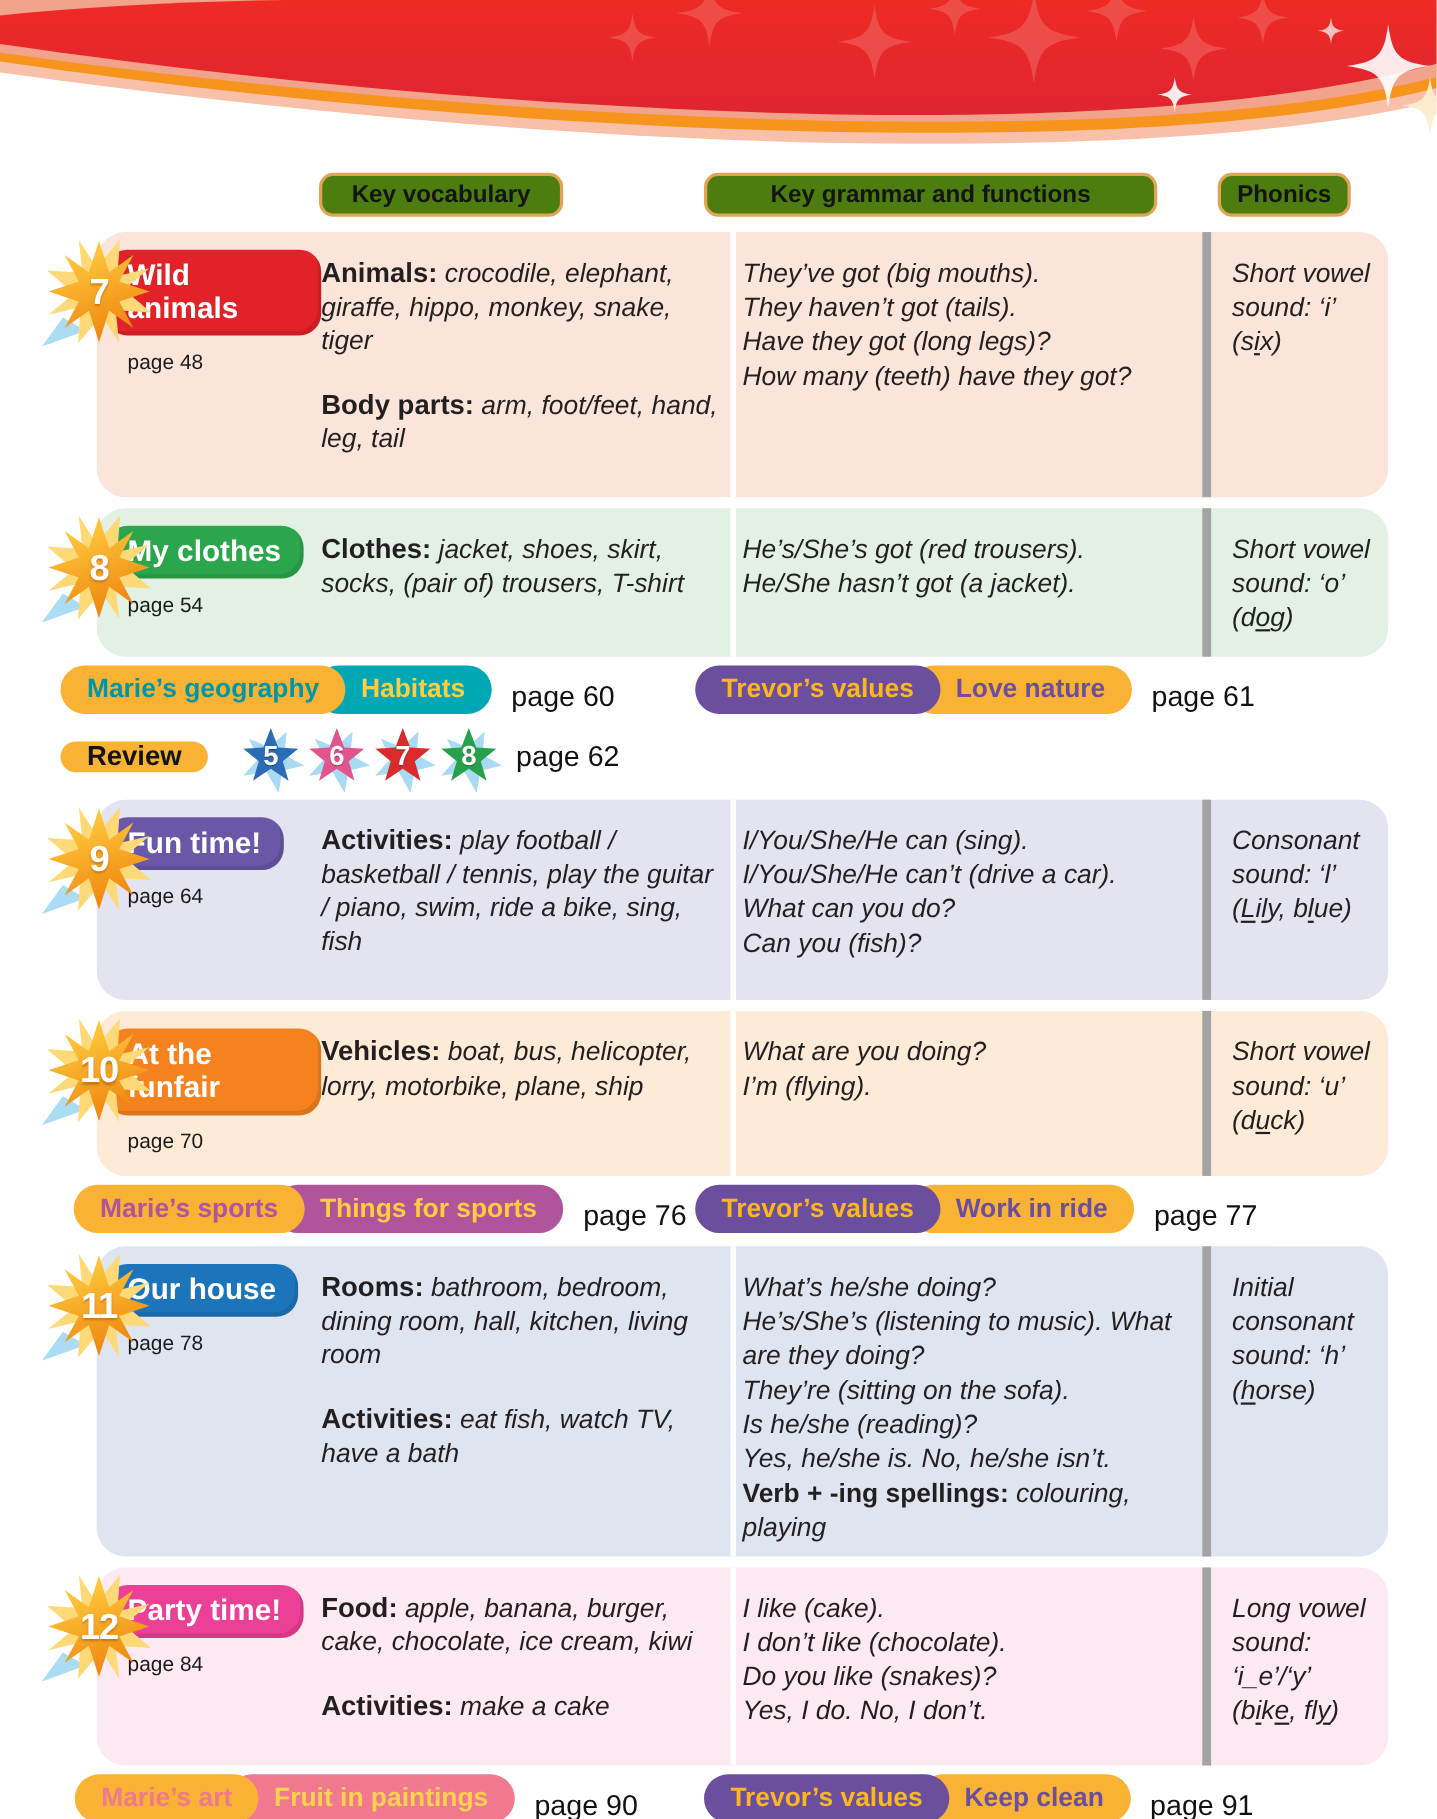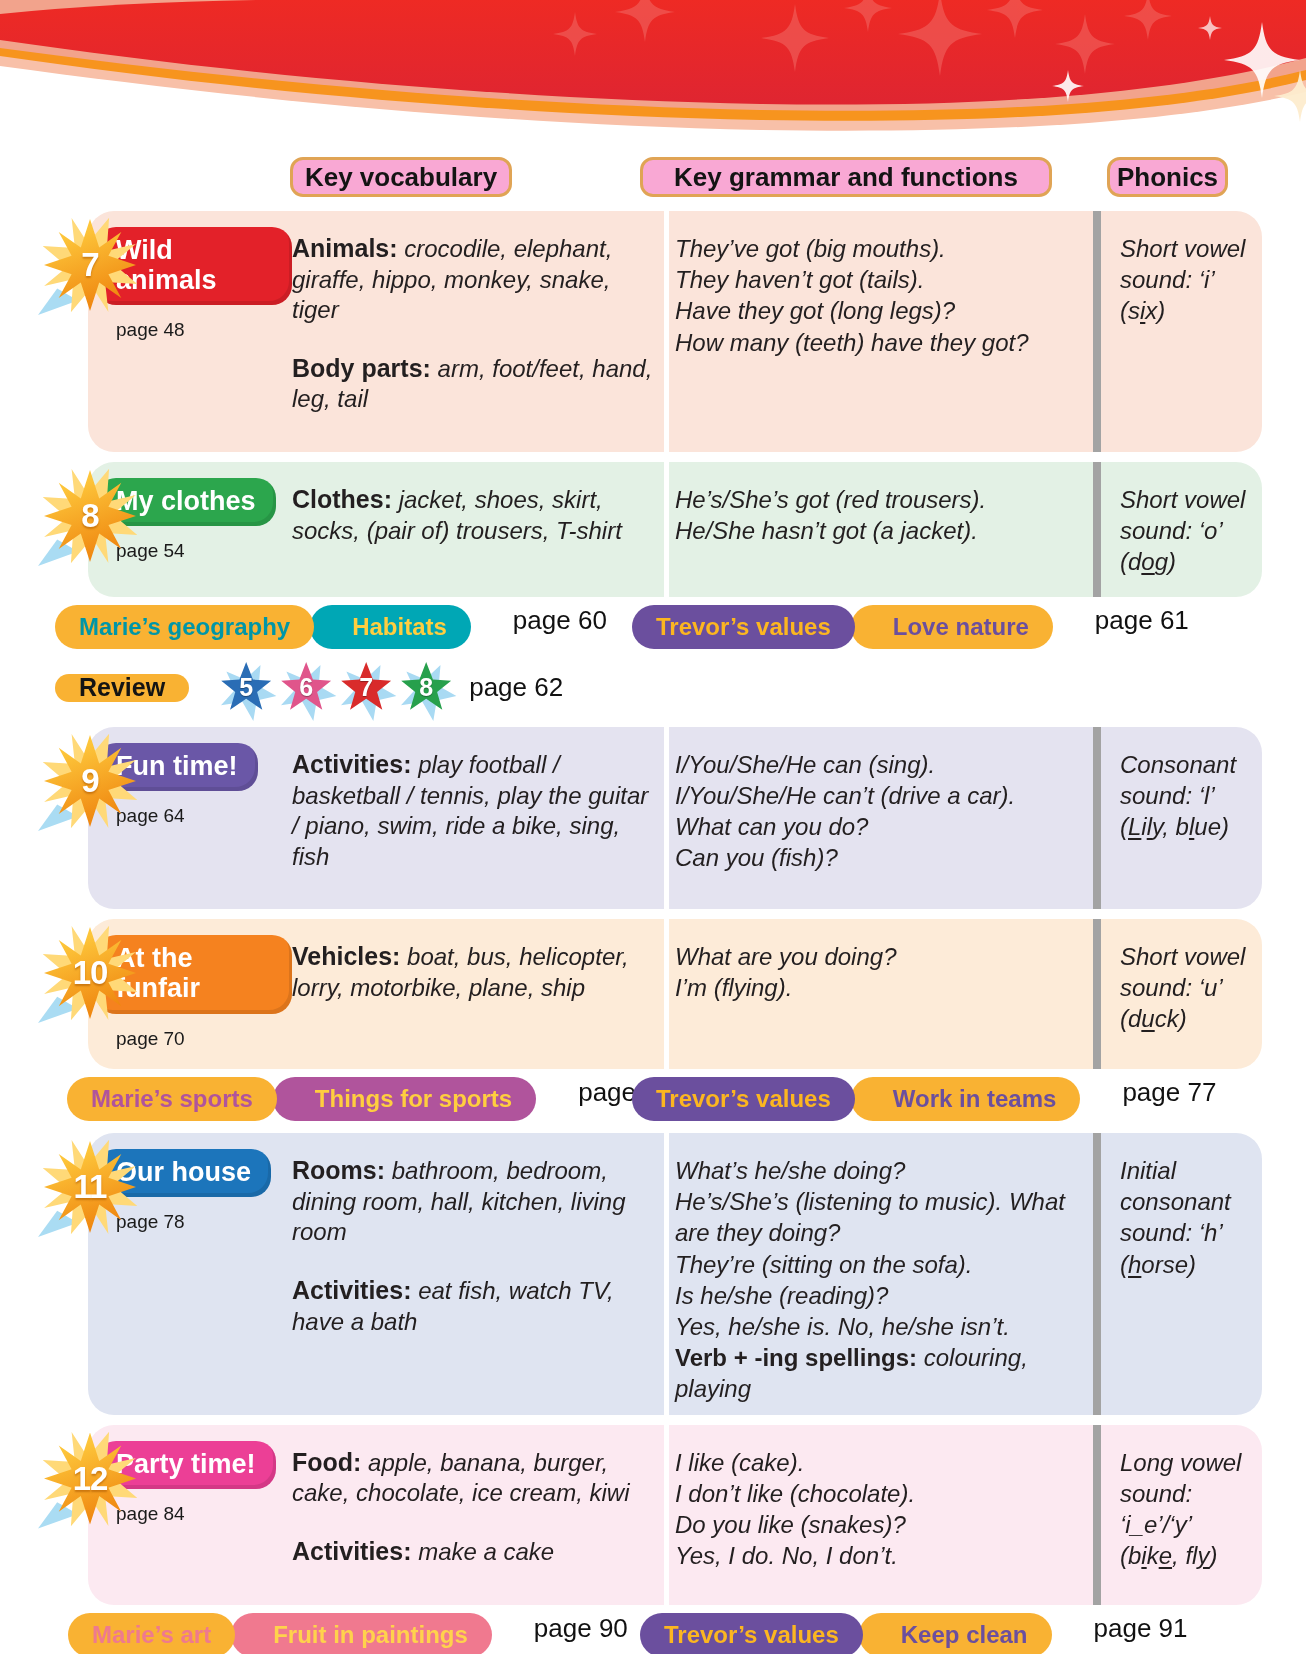--- a/index.html
+++ b/index.html
@@ -8,8 +8,8 @@
   .banner{display:block;}
   
   .headers{position:relative;height:44px;margin-top:22px;}
-  .hdr-pill{position:absolute;top:0;height:40px;background:#f9a8d4;border:3px solid #e0a455;border-radius:13px;
-    display:flex;align-items:center;justify-content:center;font-weight:bold;font-size:26px;color:#141414;box-sizing:border-box;}
+  .hdr-pill{position:absolute;top:0;height:40px;background:#4d7c0f;border:3px solid #e0a455;border-radius:13px;
+    display:flex;align-items:center;justify-content:center;font-weight:bold;font-size:22px;color:#141414;box-sizing:border-box;}
   
   .unit-row{position:relative;margin:10px 0 0 88px;width:1174px;border-radius:26px;
     display:grid;grid-template-columns:204px 372px 437px 161px;box-sizing:border-box;}

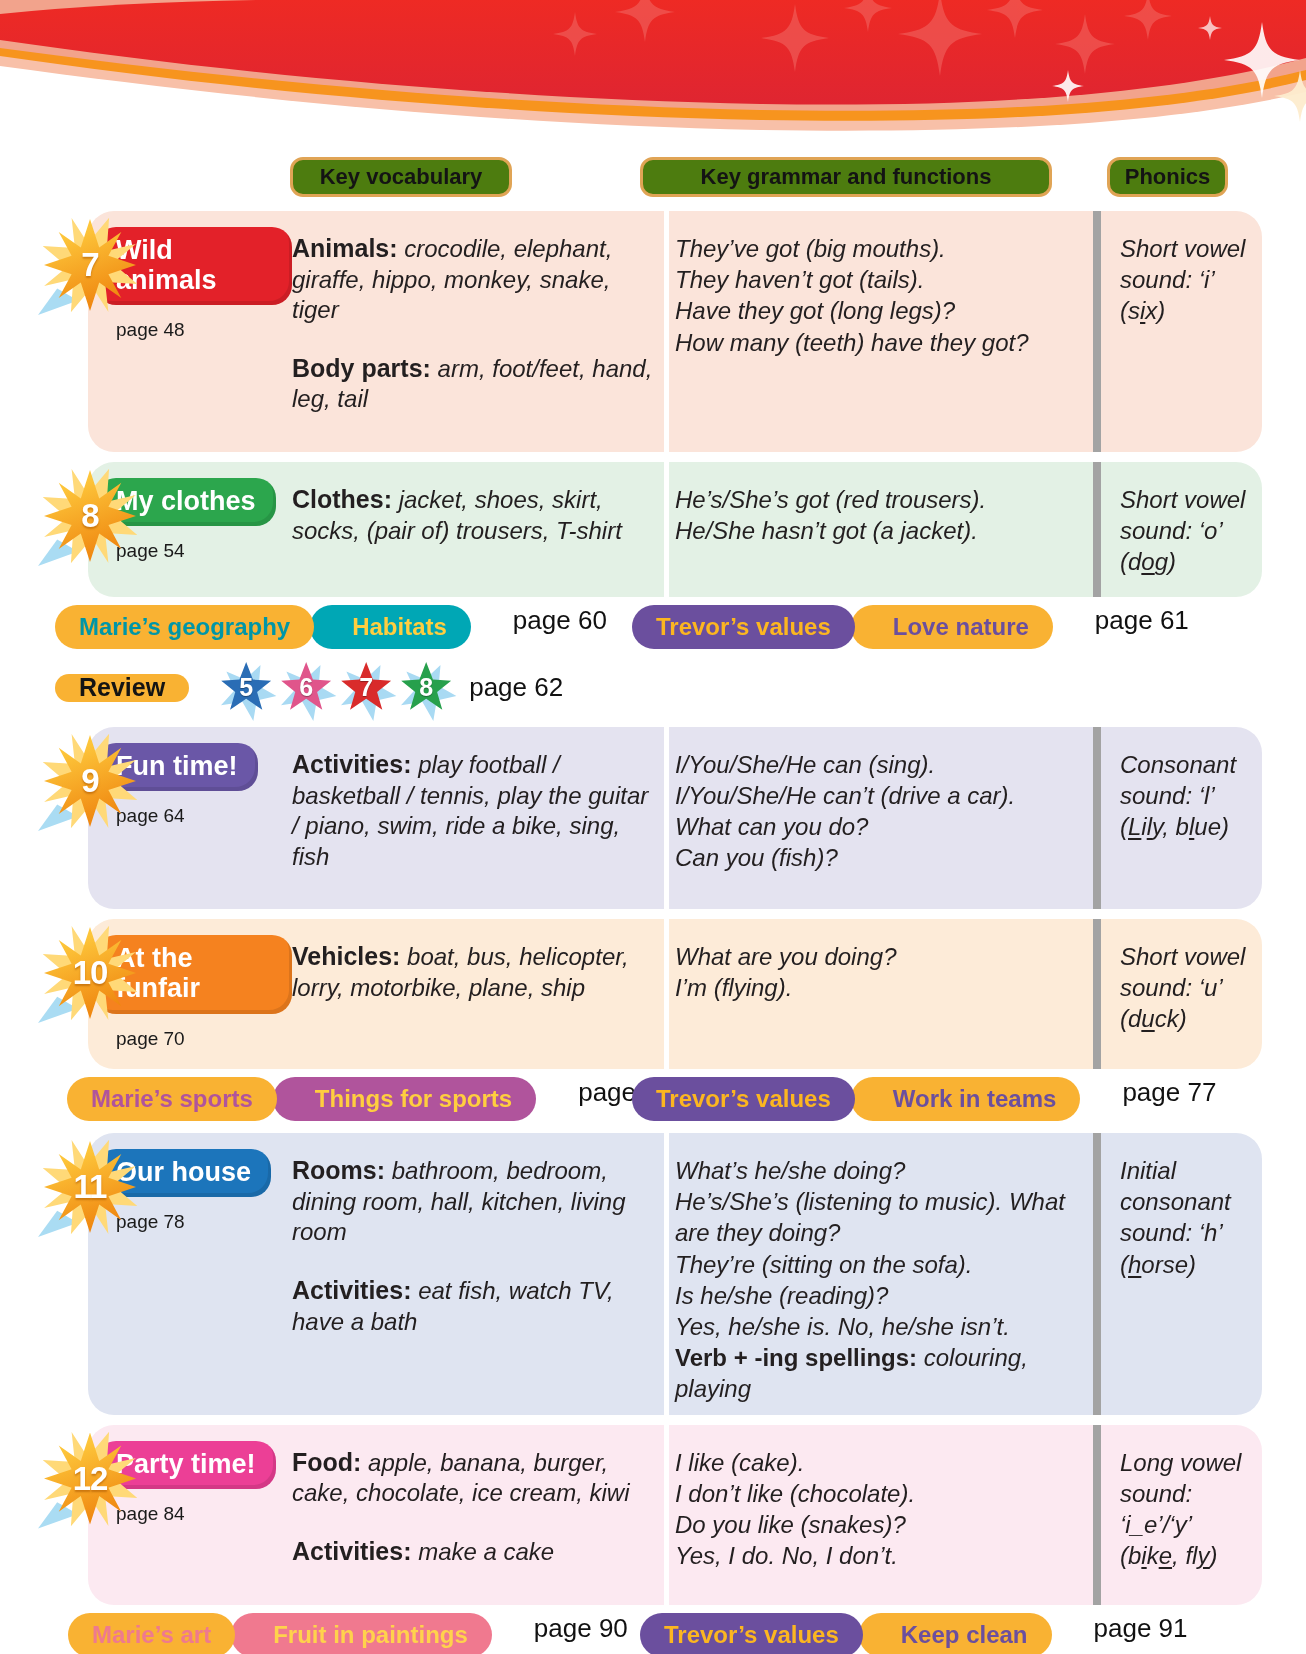--- a/index.html
+++ b/index.html
@@ -39,7 +39,7 @@
   .useg{text-decoration:underline;text-underline-offset:3px;}
   
   .strip{position:relative;height:46px;margin-top:8px;}
-  .strip-group{position:absolute;top:0;display:flex;align-items:flex-start;gap:24px;}
+  .strip-group{position:absolute;top:0;display:flex;align-items:flex-end;}
   .pill{height:44px;border-radius:22px;display:inline-flex;align-items:center;font-weight:bold;font-size:24px;
     padding:0 24px;box-sizing:border-box;white-space:nowrap;}
   .pill.main{z-index:2;position:relative;}

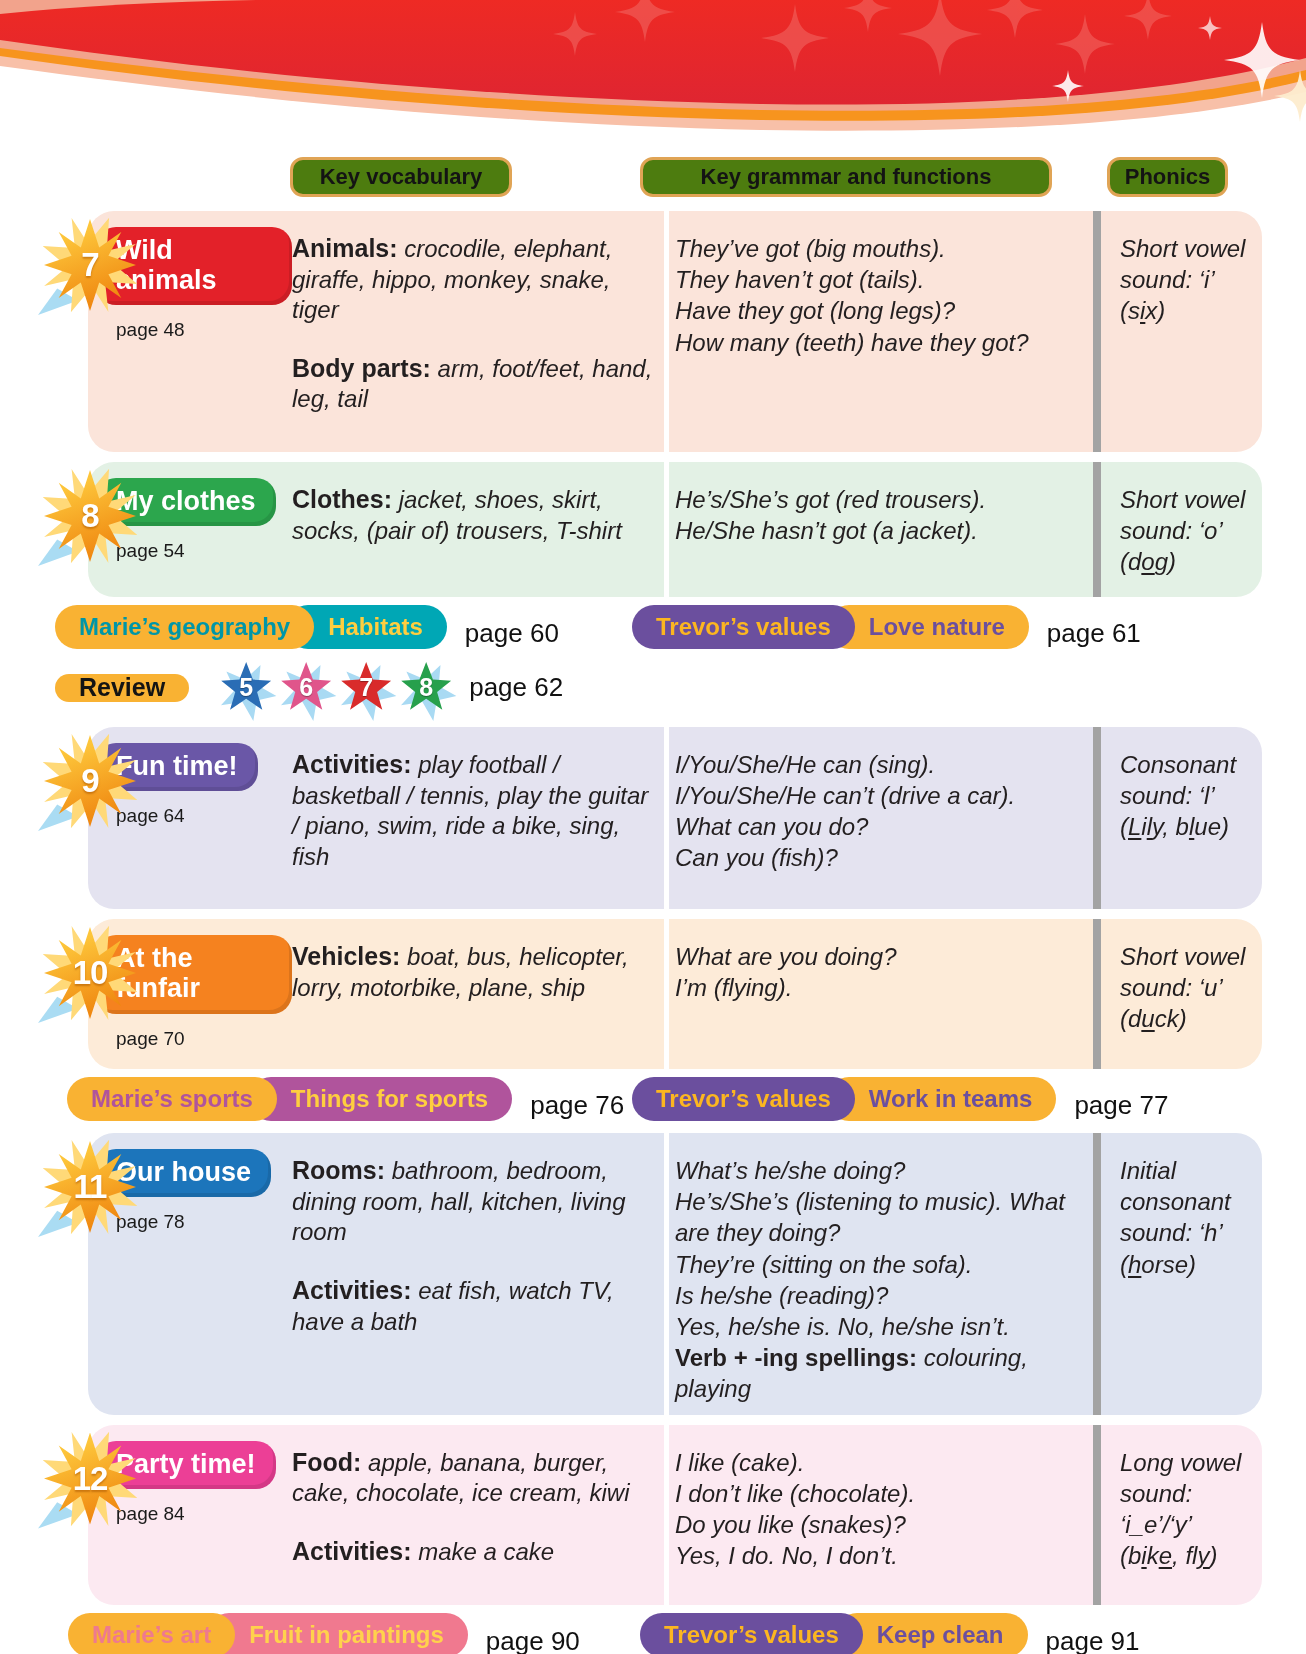--- a/index.html
+++ b/index.html
@@ -226,7 +226,7 @@
       </div>
       <div class="strip-group" style="left: 632px;">
         <div class="pill main" style="background: rgb(107, 79, 158); color: rgb(252, 182, 32);">Trevor’s values</div>
-        <div class="pill partner" style="background: rgb(249, 178, 51); color: rgb(107, 79, 158);">Work in teams</div>
+        <div class="pill partner" style="background: rgb(249, 178, 51); color: rgb(107, 79, 158);">Work in ride</div>
         <span class="strip-page">page 77</span>
       </div>
     </div>

